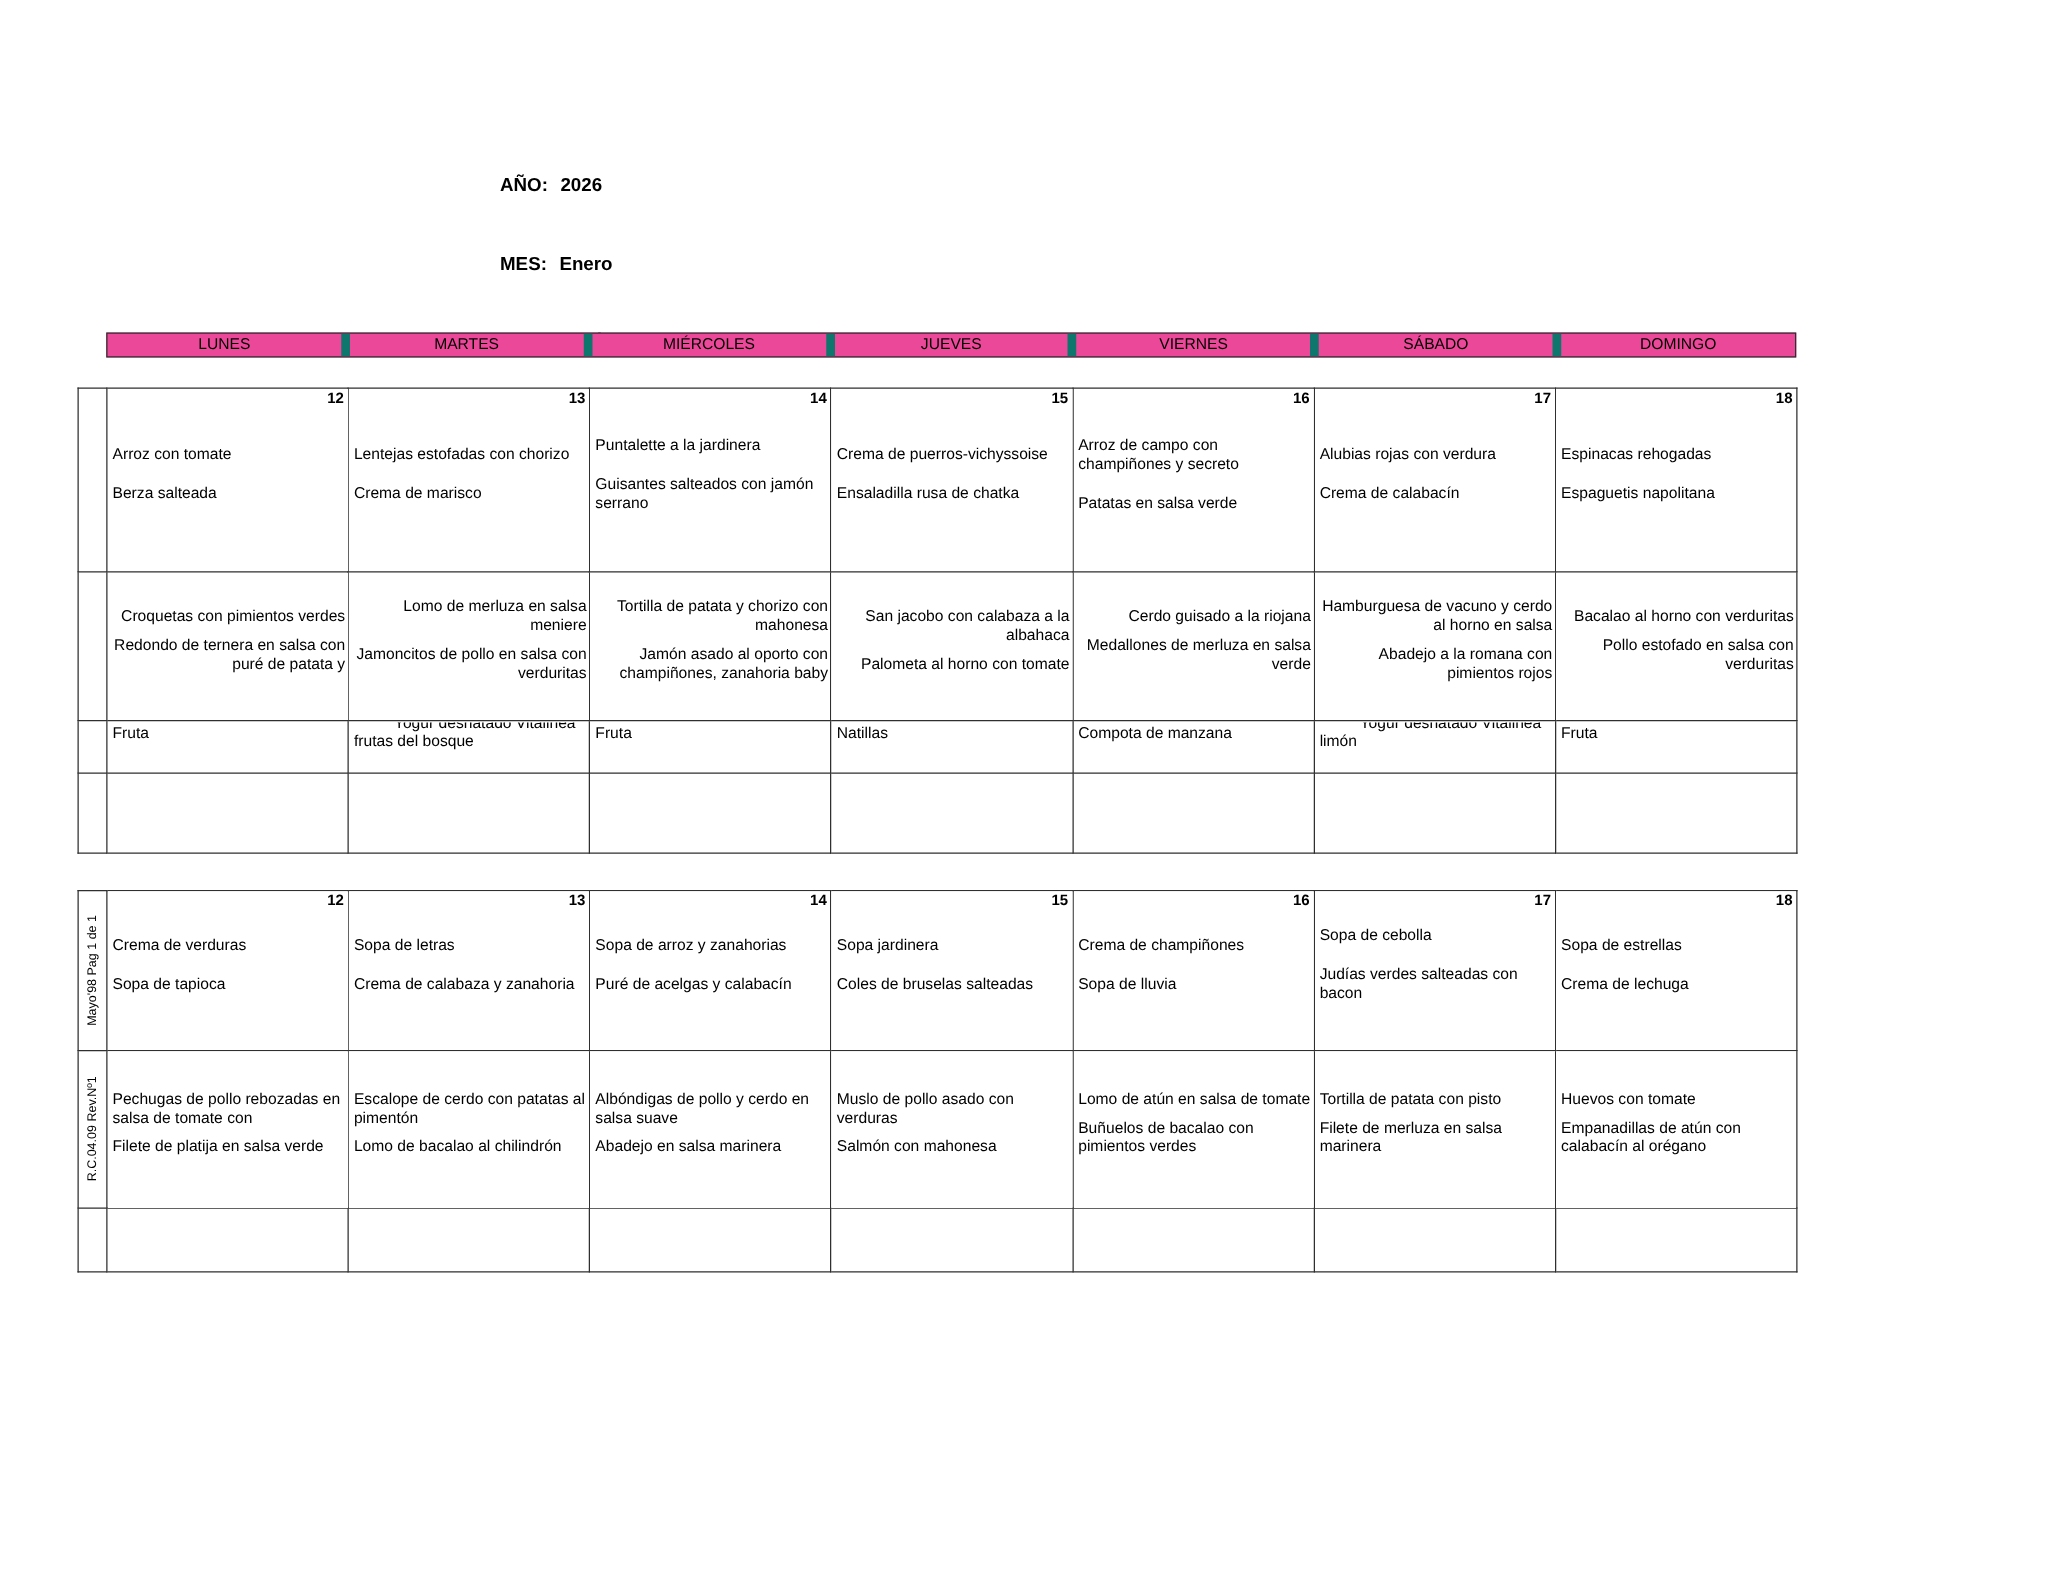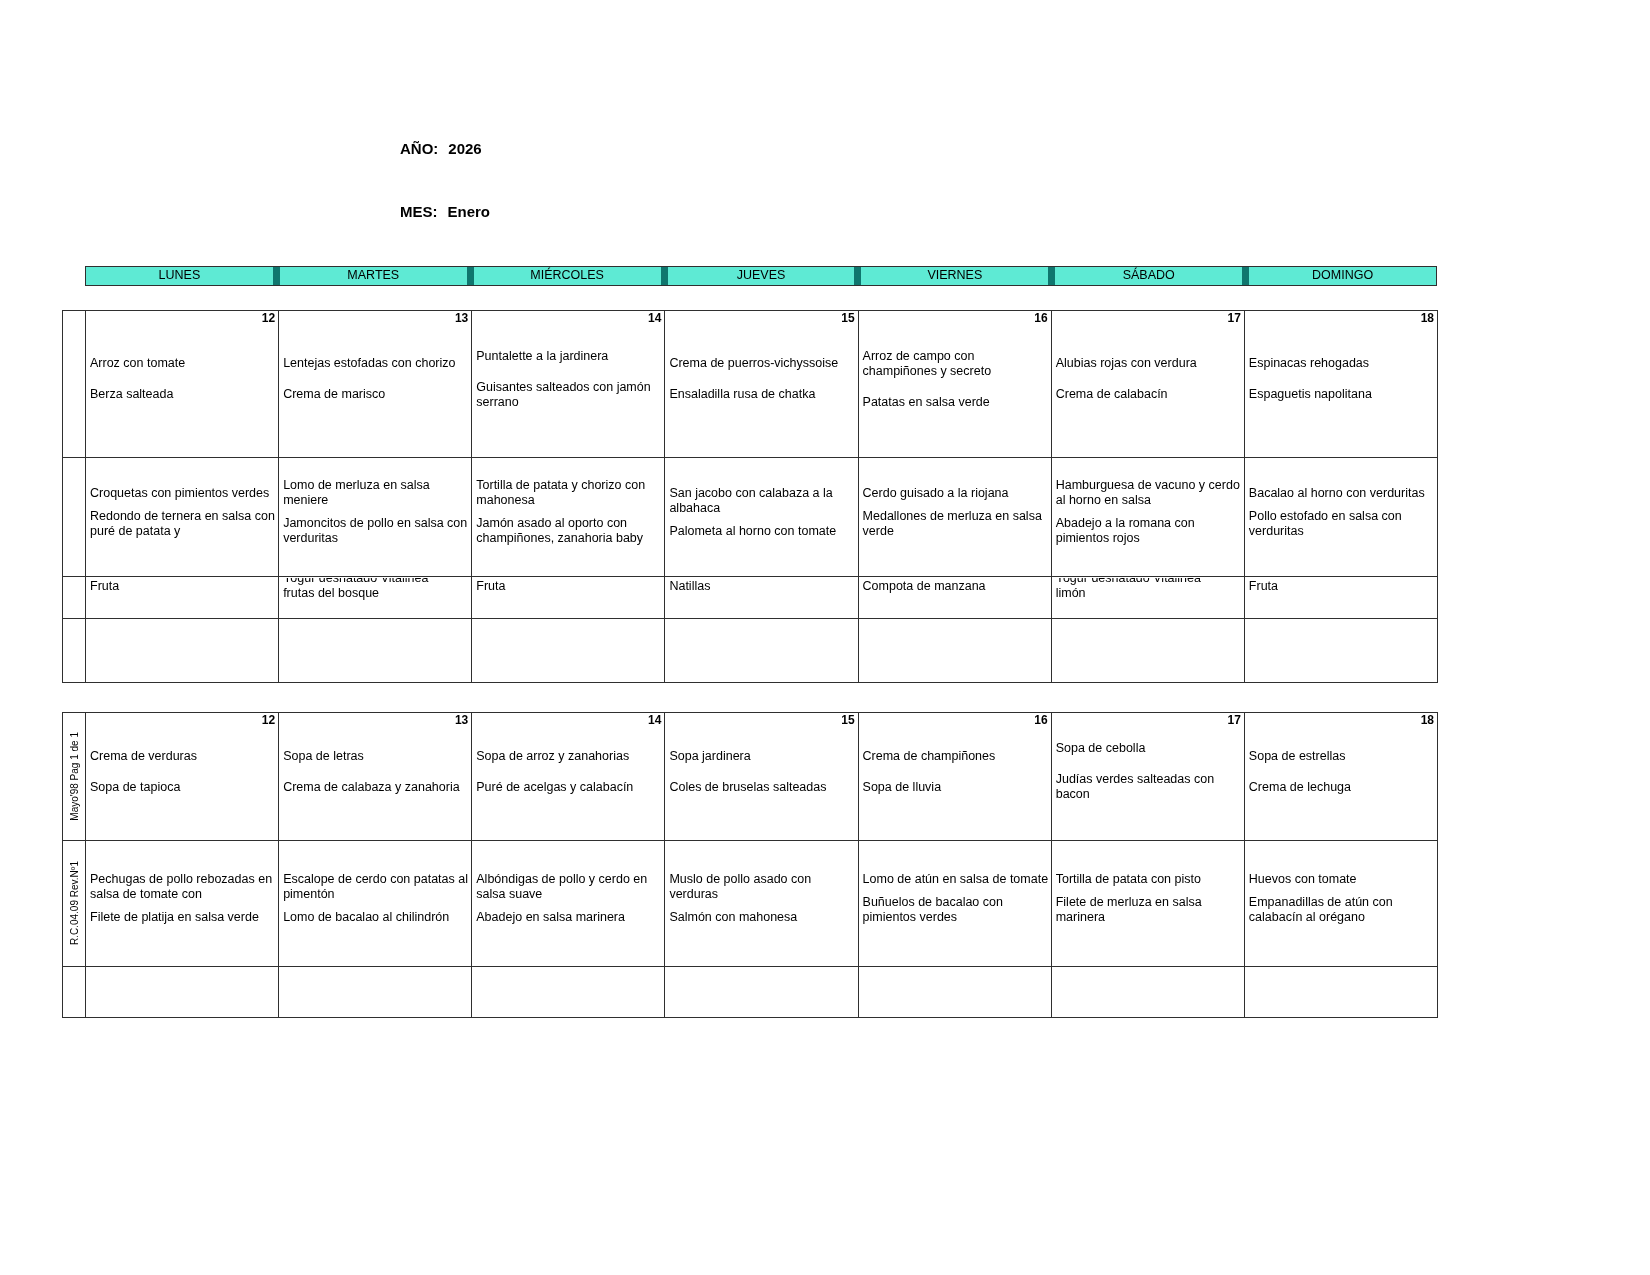--- a/index.html
+++ b/index.html
@@ -22,7 +22,7 @@
   
   .days {
     position:absolute; left:85px; top:266px; width:1352px; height:20px;
-    display:flex; border:1px solid #2f2f2f; background:#5eead4;
+    display:flex; border:1px solid #2f2f2f; background:#ec4899;
   }
   .days .d {
     flex:1; border-left:7px solid #0f766e;

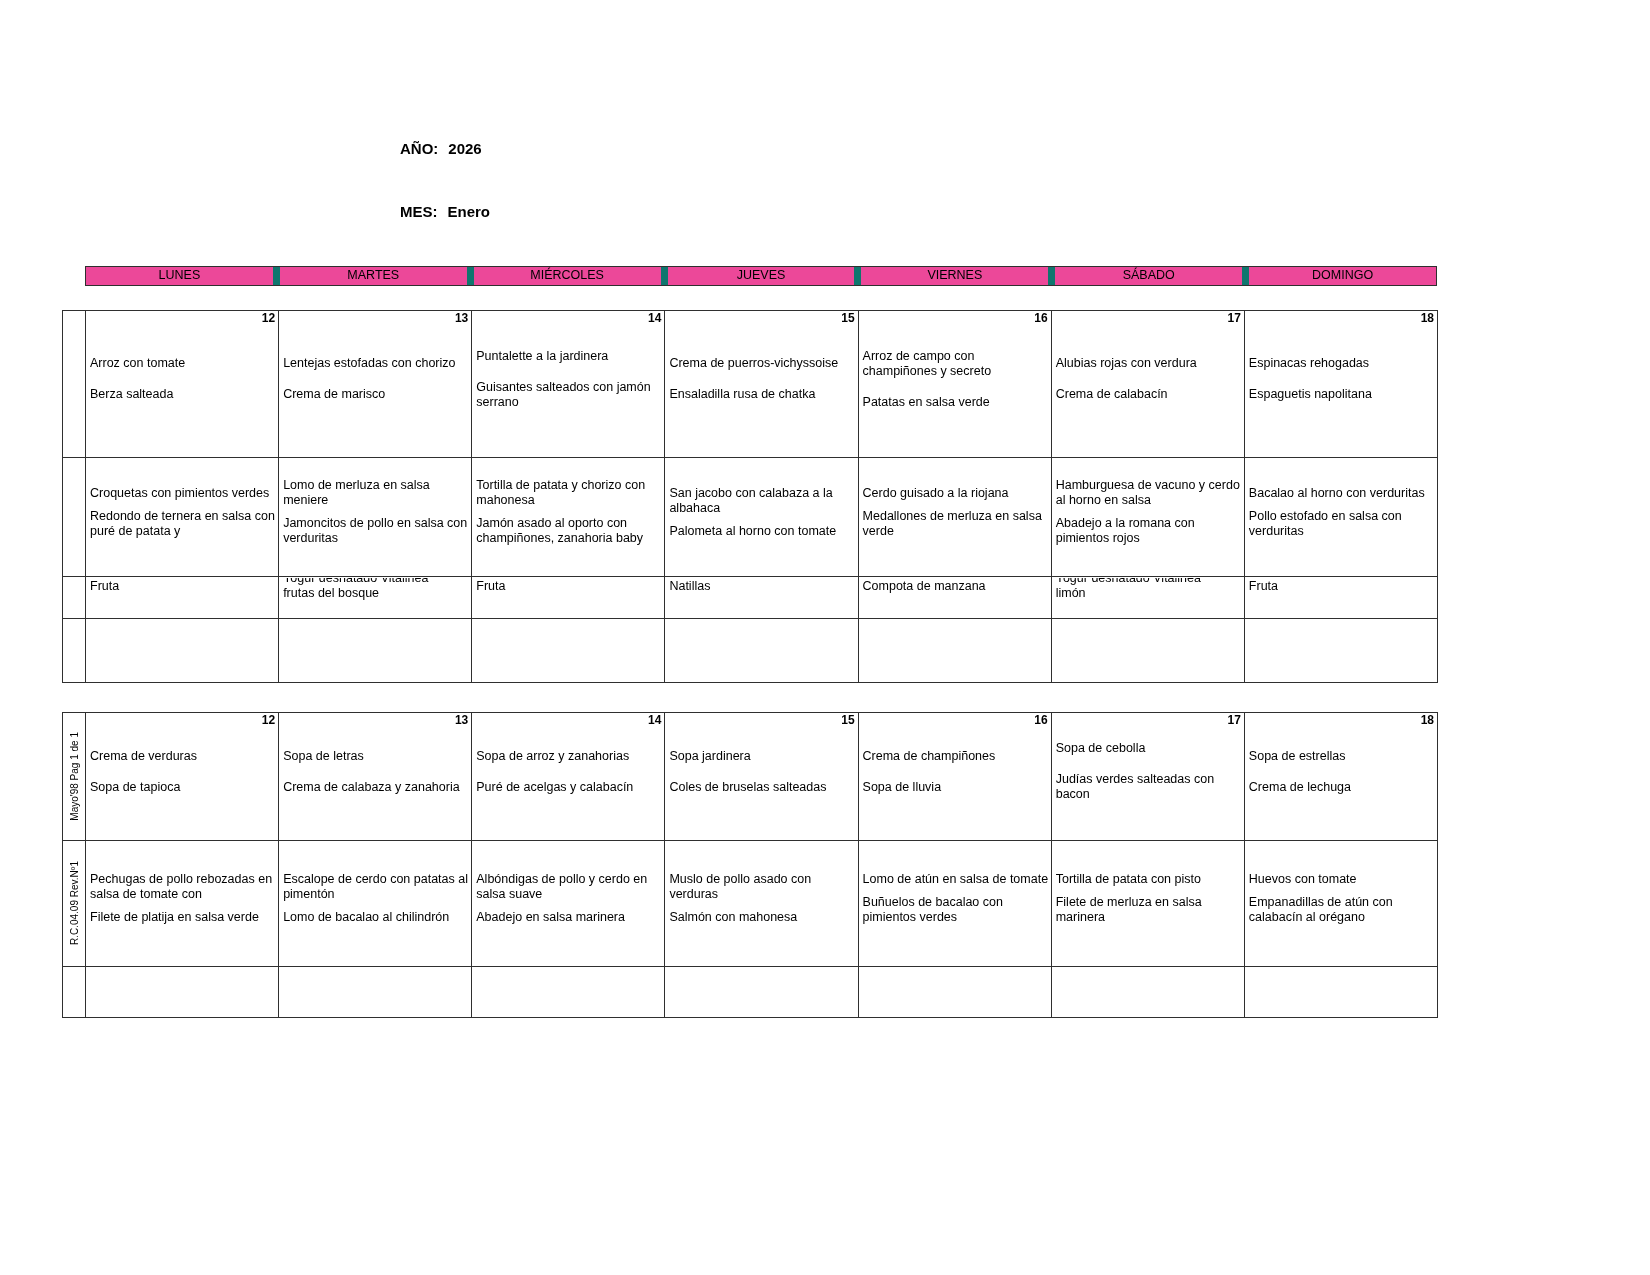--- a/index.html
+++ b/index.html
@@ -44,7 +44,7 @@
     vertical-align:middle; padding:0; overflow:hidden;
     background:#fff;
   }
-  #t1 tr.r1 { height:147px; } #t1 tr.r2 { height:119px; }
+  #t1 tr.r1 { height:147px; } #t1 tr.r2 { height:119px;text-align:right; }
   #t1 tr.r3 { height:42px;  } #t1 tr.r4 { height:64px;  }
   #t2 tr.r1 { height:128px; } #t2 tr.r2 { height:126px; }
   #t2 tr.r3 { height:44px;  } #t2 tr.r4 { height:51px;  }

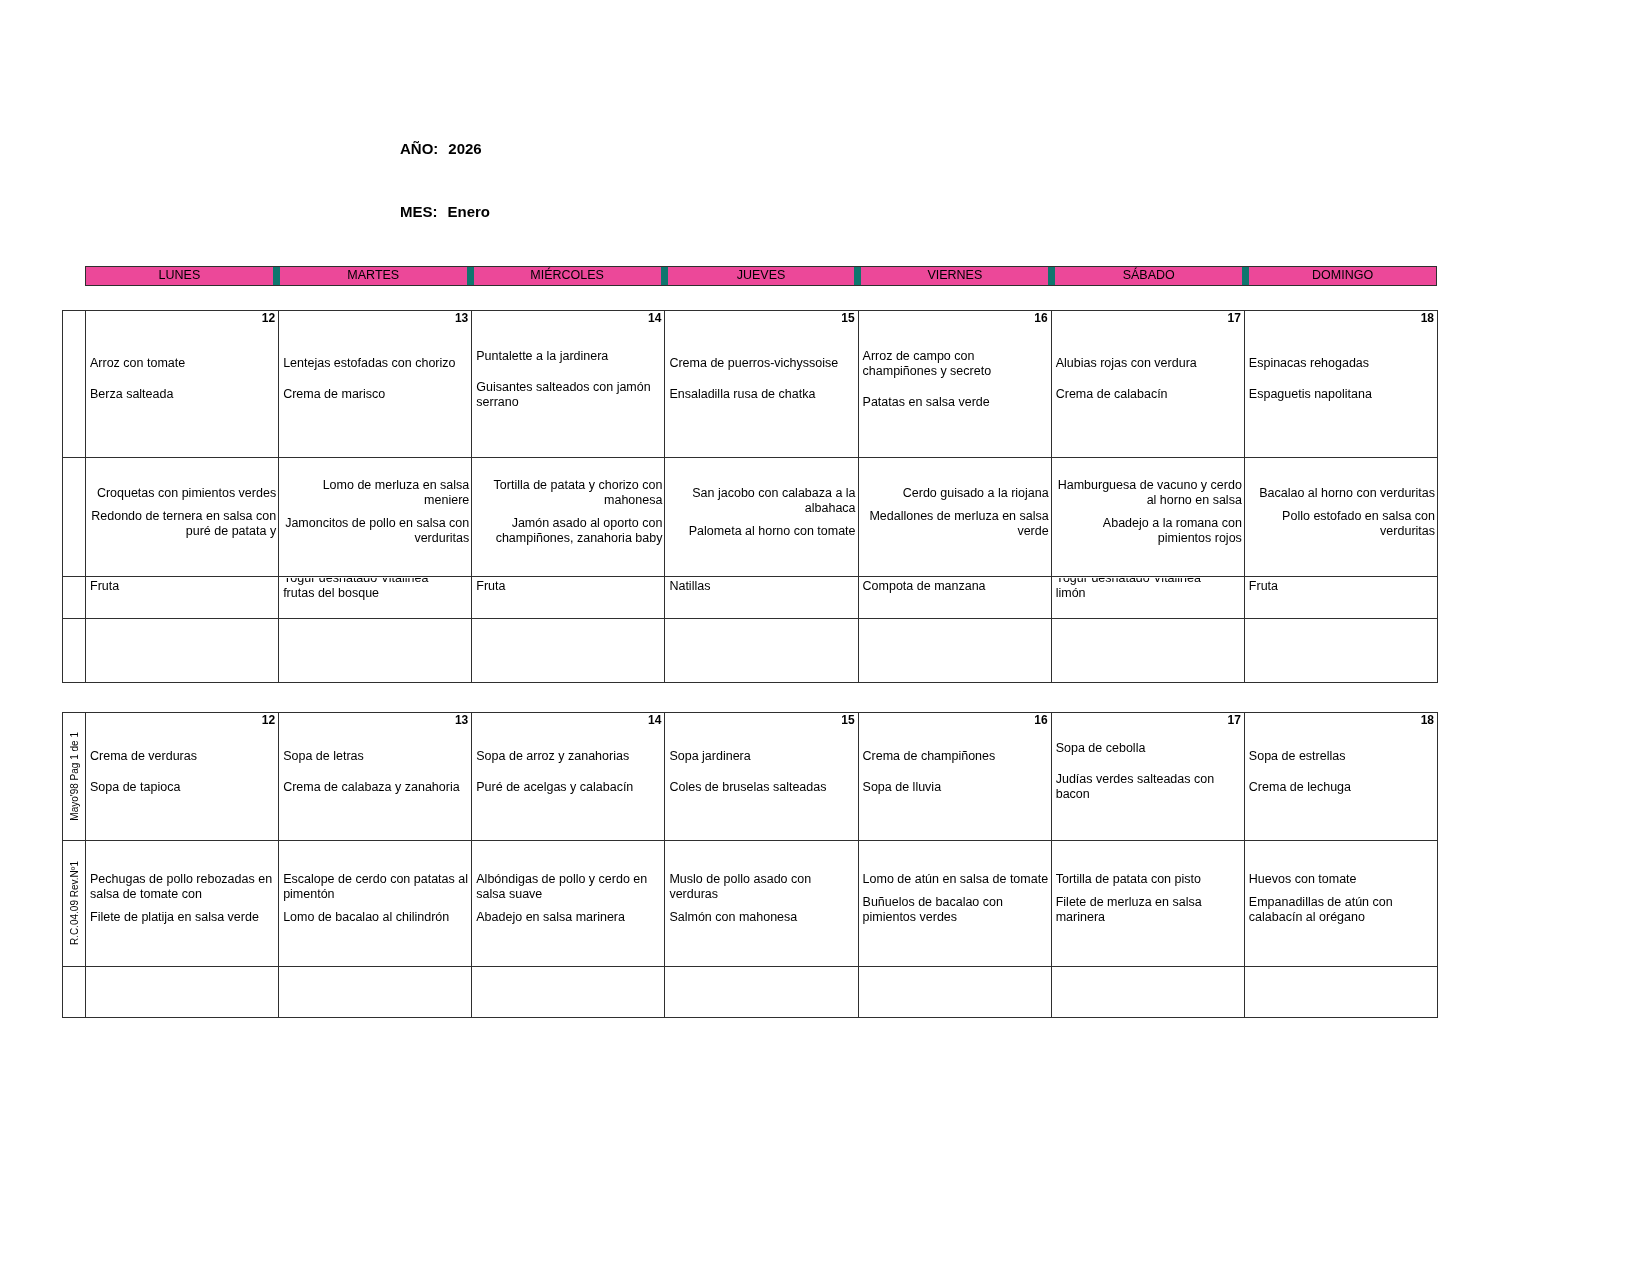--- a/index.html
+++ b/index.html
@@ -59,7 +59,7 @@
 
   td.dessert { vertical-align:top; padding:2px 2px 0 4px; }
   .clipbox { height:22px; overflow:hidden; margin-top:-1px; }
-  .clipbox .l1 { margin-top:-7px; }
+  .clipbox .l1 { margin-top:-7px;margin-left:32px; }
 
   td.vside { padding:0; text-align:center; vertical-align:middle; }
   .vtext {

